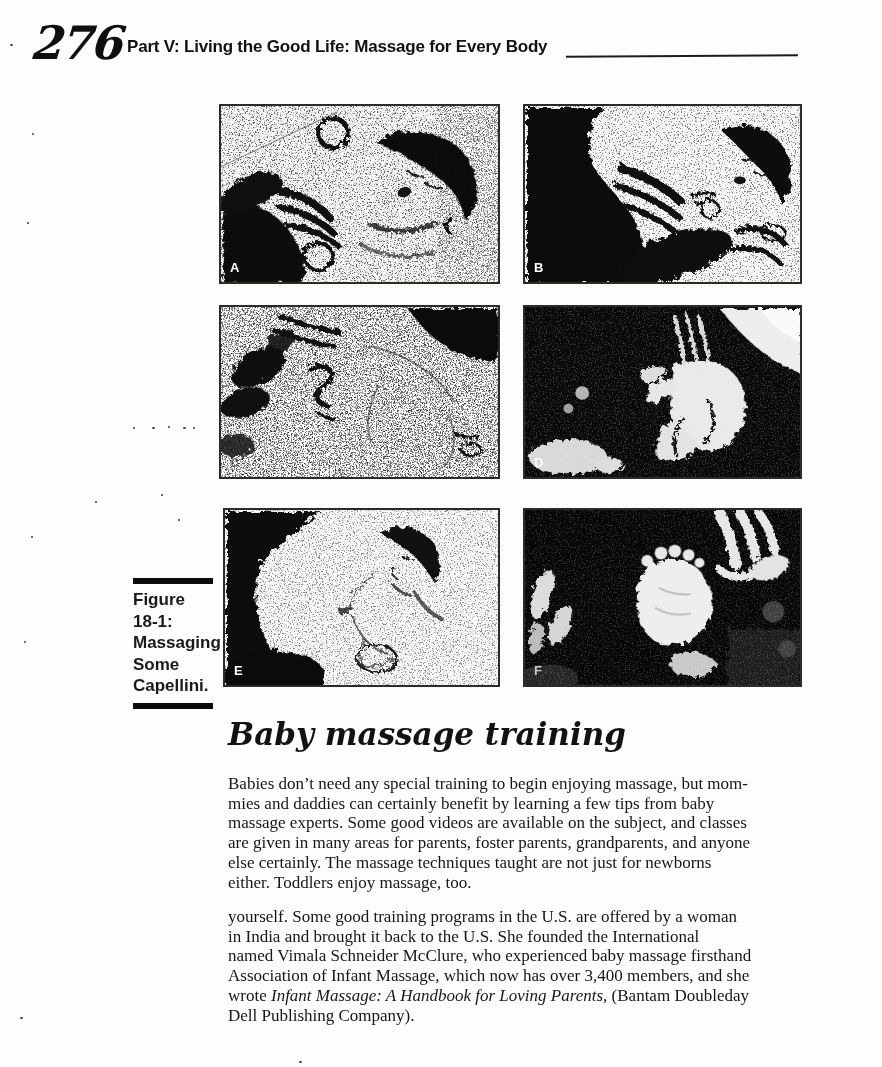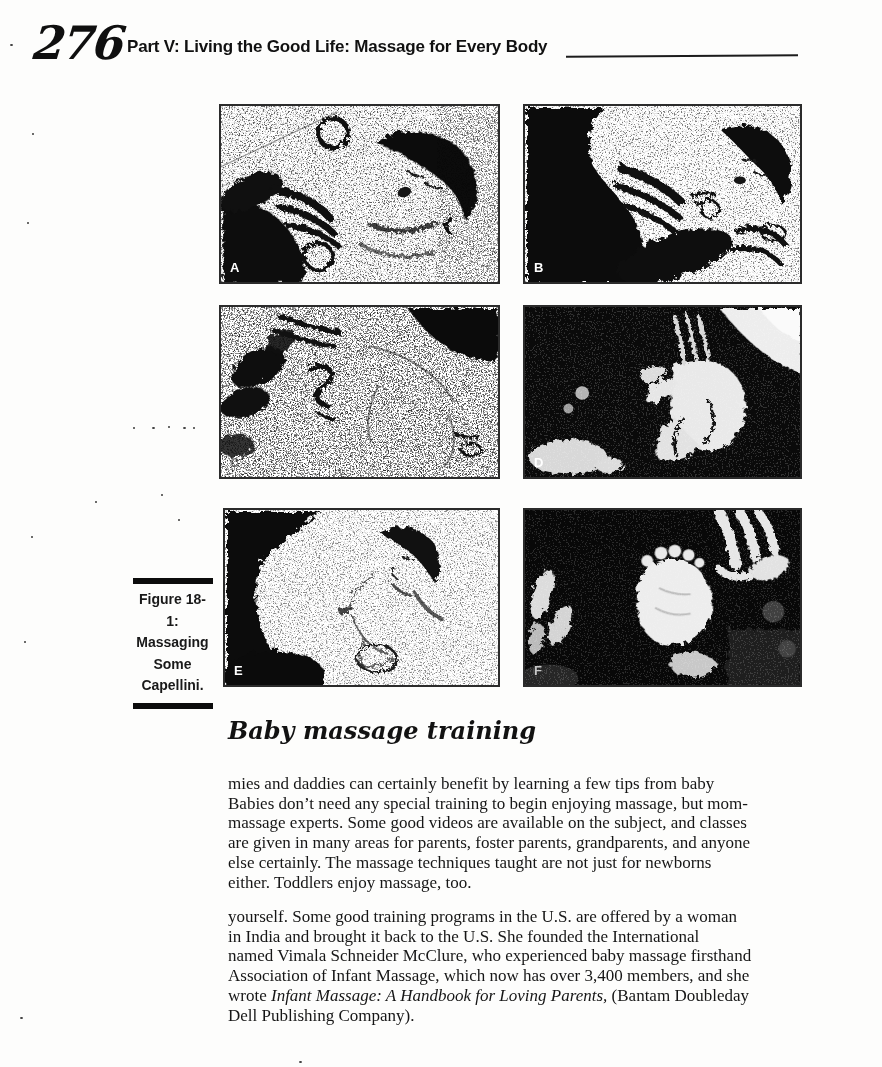--- a/index.html
+++ b/index.html
@@ -27,8 +27,8 @@
   
   .capblock { position:absolute; left:133px; top:578px; width:80px; }
   .capbar { height:6px; background:#0c0c0c; }
-  .captext { text-align:center; font-family:"Liberation Sans", sans-serif; font-weight:700;
-             font-size:14px; line-height:21.5px; padding:5px 1px 6px 0; color:#191919; }
+  .captext { text-align:left; font-family:"Liberation Sans", sans-serif; font-weight:700;
+             font-size:17px; line-height:21.5px; padding:5px 1px 6px 0; color:#191919; }
   .captext .cl { display:block; }
 
   

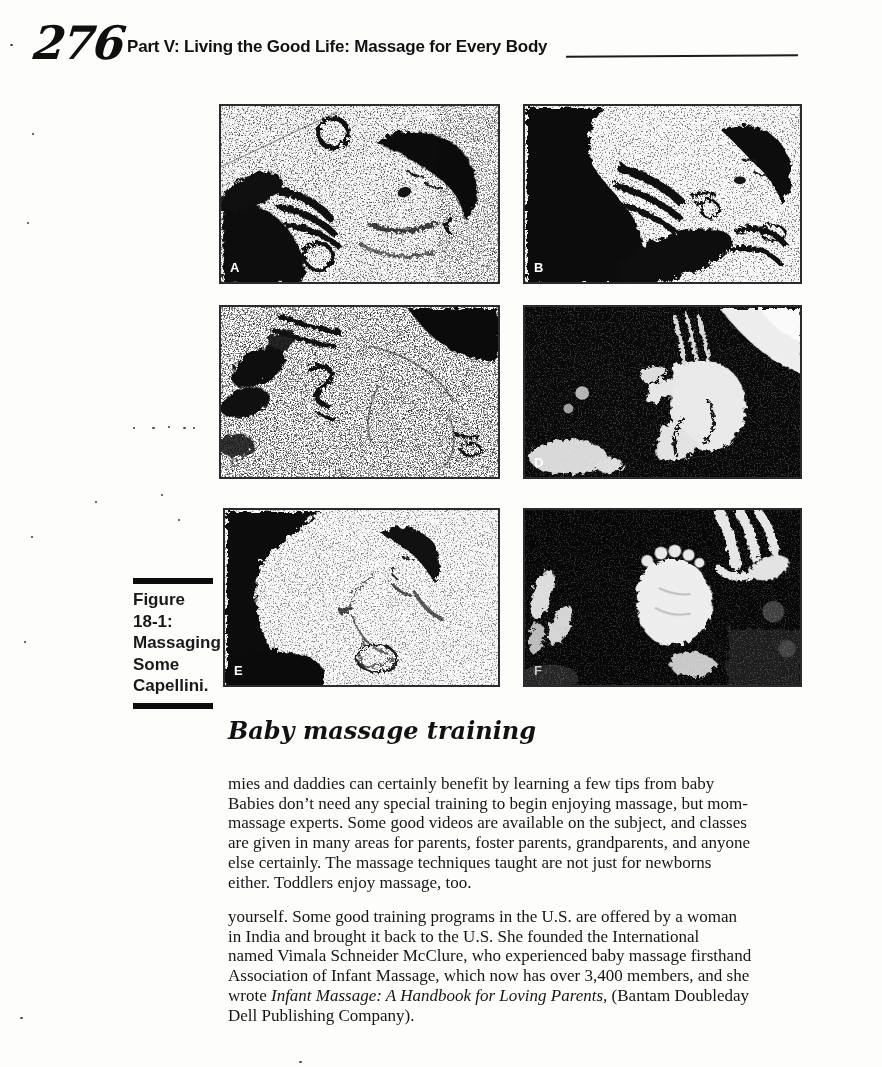--- a/index.html
+++ b/index.html
@@ -33,7 +33,7 @@
 
   
   .heading { position:absolute; left:228px; top:716px; font-family:"DejaVu Serif", serif;
-             font-weight:700; font-style:italic; font-size:24px; color:#121212; }
+             font-weight:700; font-style:italic; font-size:31px; color:#121212; }
   .para { position:absolute; left:228px; font-size:17px; line-height:19.7px; color:#161616; }
   .p1 { top:774px; }
   .p2 { top:907px; }

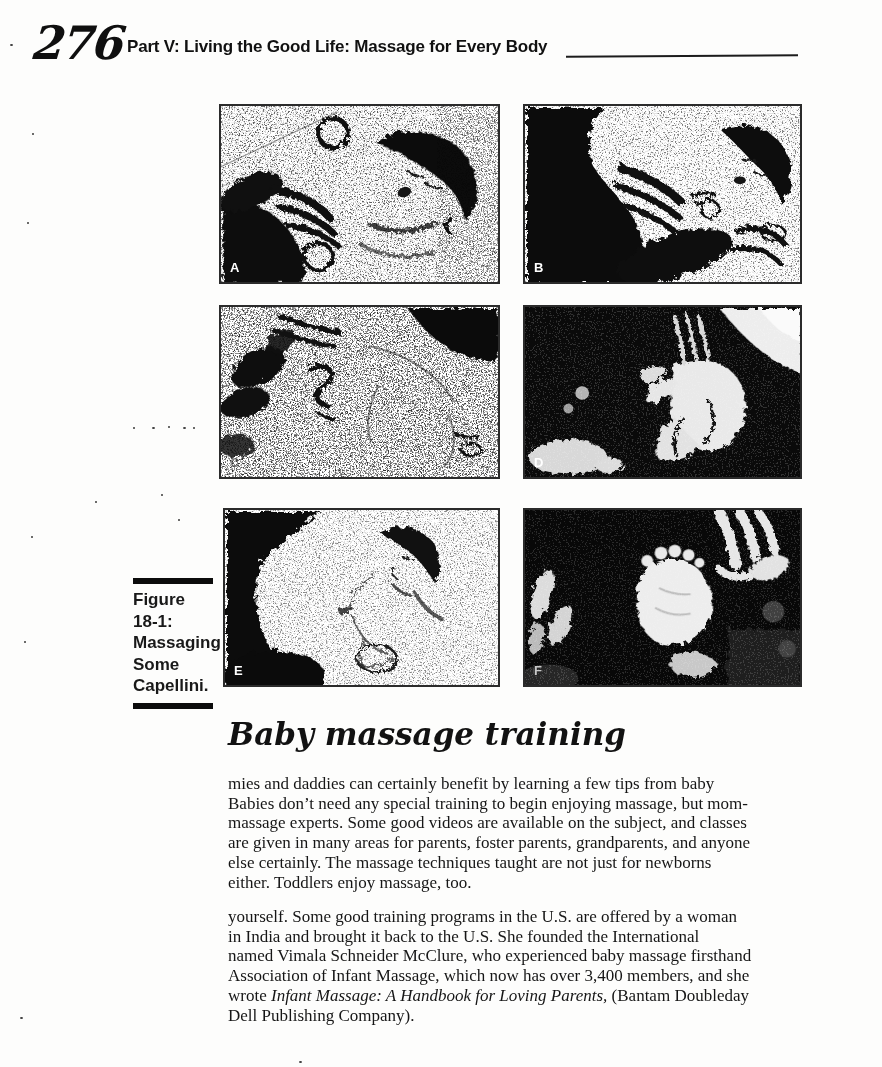--- a/index.html
+++ b/index.html
@@ -265,8 +265,8 @@
 
   <div class="heading">Baby massage training</div>
   <div class="para p1">
+      <div class="tline"><span>Babies don’t need any special training to begin enjoying massage, but mom-</span></div>
       <div class="tline"><span>mies and daddies can certainly benefit by learning a few tips from baby</span></div>
-      <div class="tline"><span>Babies don’t need any special training to begin enjoying massage, but mom-</span></div>
       <div class="tline"><span>massage experts. Some good videos are available on the subject, and classes</span></div>
       <div class="tline"><span>are given in many areas for parents, foster parents, grandparents, and anyone</span></div>
       <div class="tline"><span>else certainly. The massage techniques taught are not just for newborns</span></div>

